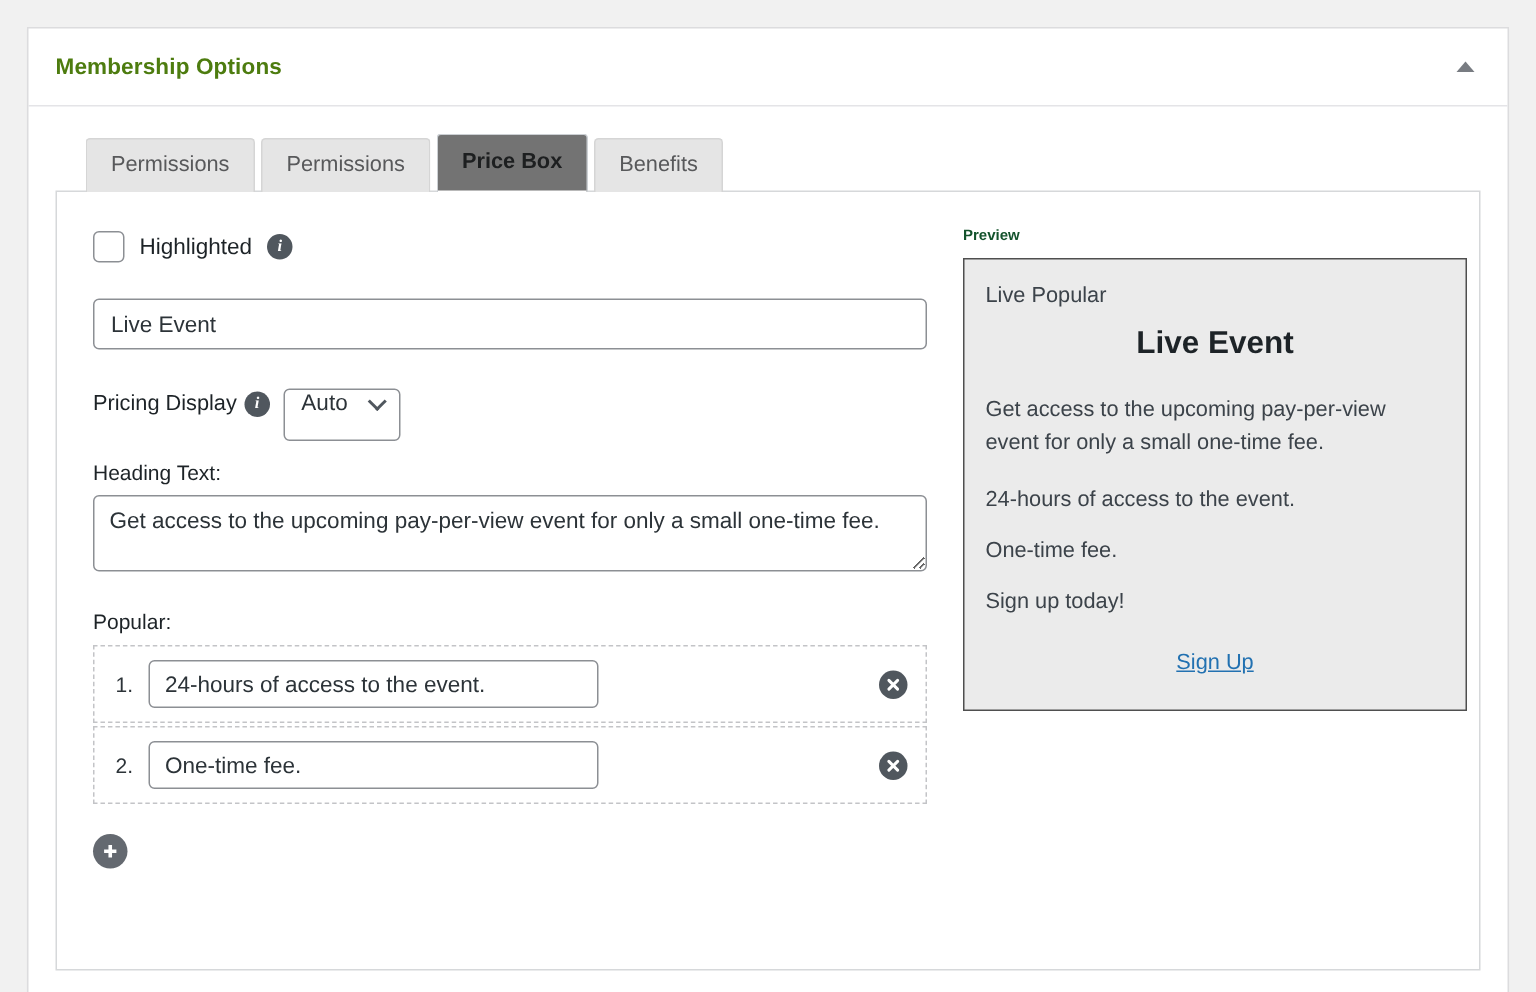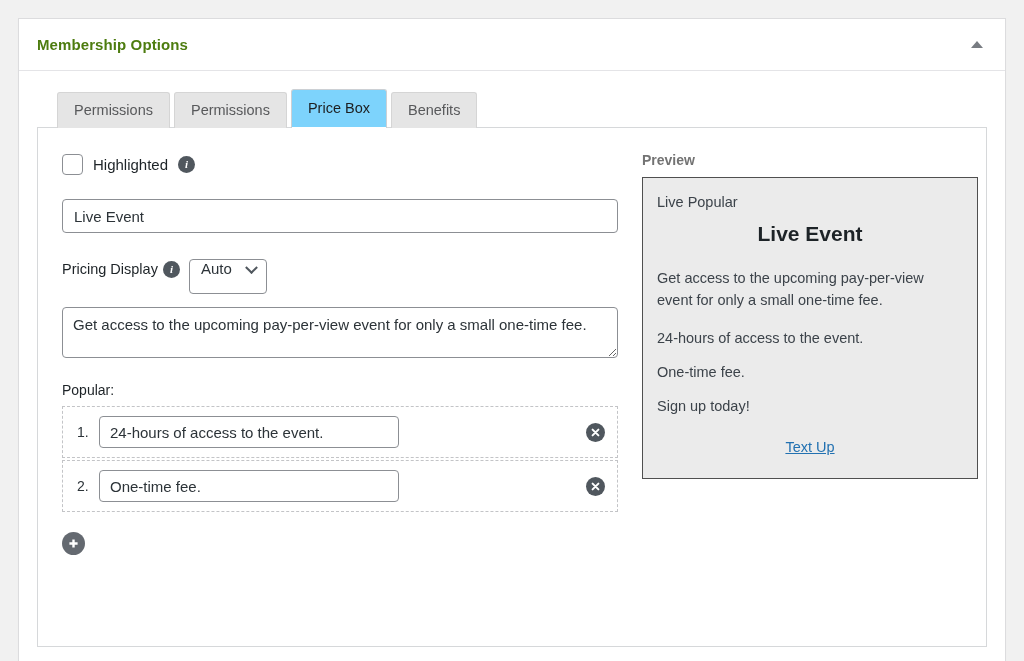--- a/index.html
+++ b/index.html
@@ -79,9 +79,9 @@
     position: relative;
   }
   .tab.active {
-    background: #7dd3fc;
+    background: #737373;
     color: #1d1f20;
-    font-weight: 400;
+    font-weight: 700;
     border-color: #ccd0d4;
     height: 39px;
     line-height: 37px;

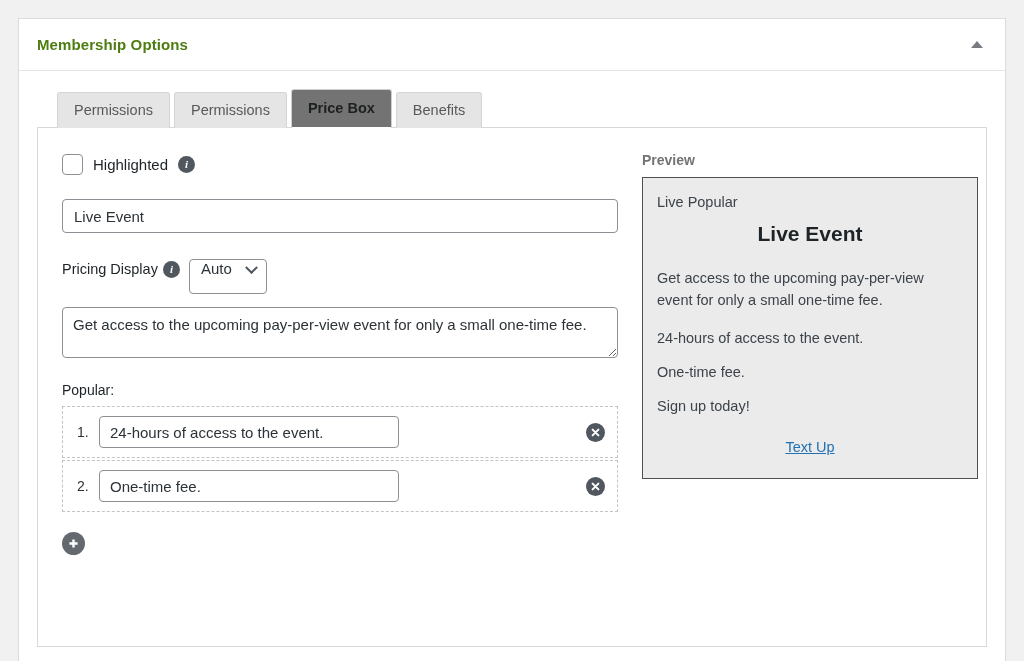--- a/index.html
+++ b/index.html
@@ -279,9 +279,9 @@
   
   .preview-col { flex: 1; padding-top: 2px; }
   .preview-title {
-    font-size: 14px;
+    font-size: 10px;
     font-weight: 700;
-    color: #737373;
+    color: #14532d;
     margin-bottom: 9px;
   }
   .price-box {

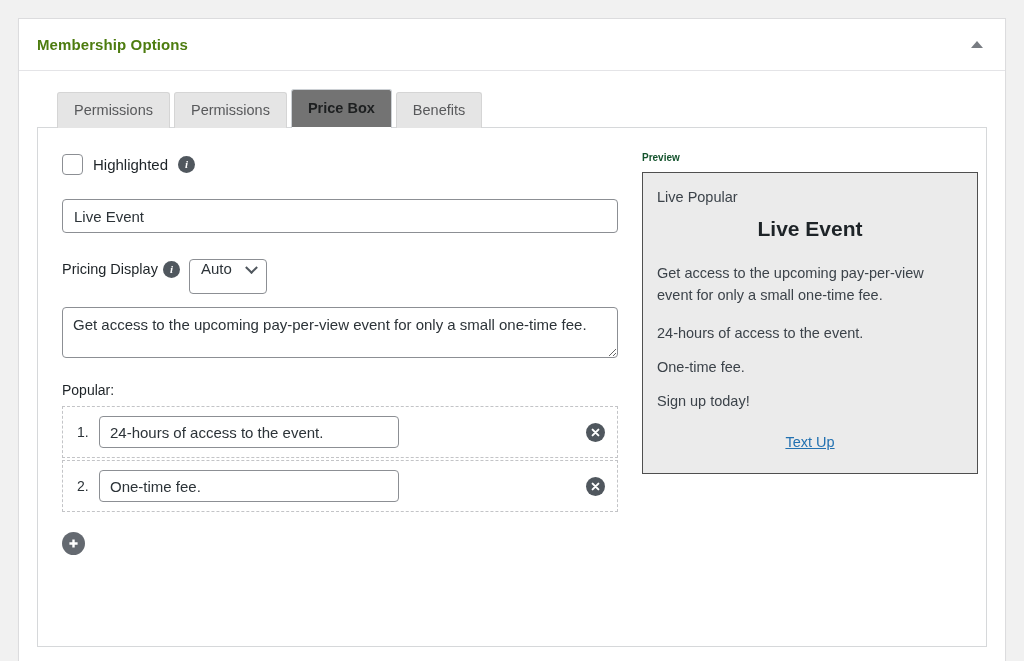--- a/index.html
+++ b/index.html
@@ -366,6 +366,7 @@
         </div>
 
         <div class="field-row">
+          <label class="field-label">Heading Text:</label>
           <textarea class="textarea" style="">Get access to the upcoming pay-per-view event for only a small one-time fee.</textarea>
         </div>
 

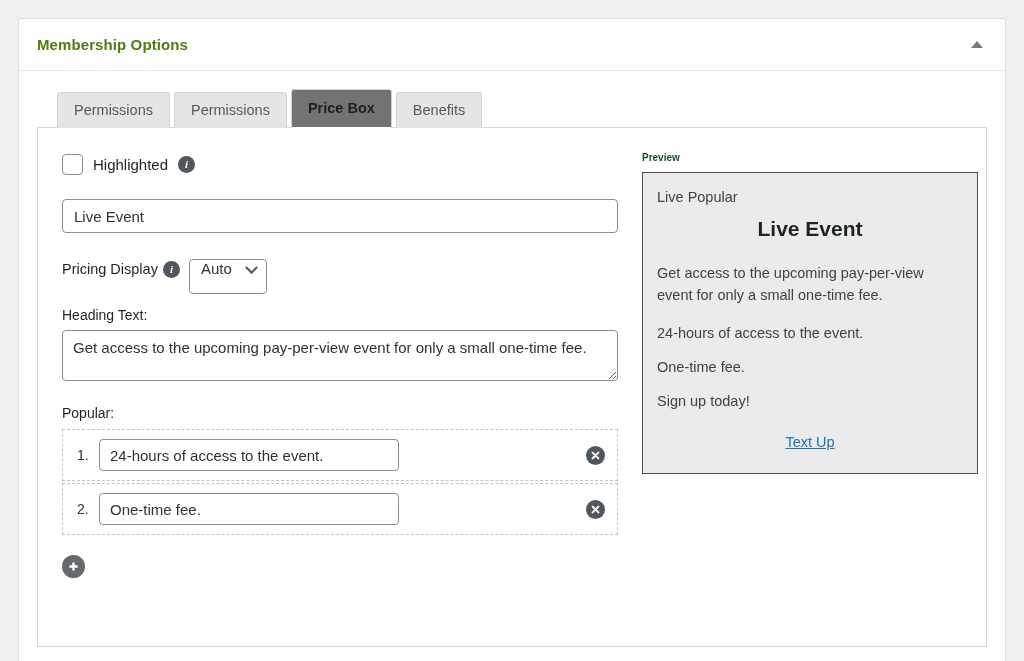--- a/index.html
+++ b/index.html
@@ -415,7 +415,7 @@
           <div class="pb-benefit">One-time fee.</div>
           <div class="pb-benefit">Sign up today!</div>
           <div class="pb-cta-wrap">
-            <a class="pb-cta" href="#">Text Up</a>
+            <a class="pb-cta" href="#">Sign Up</a>
           </div>
         </div>
       </div>

